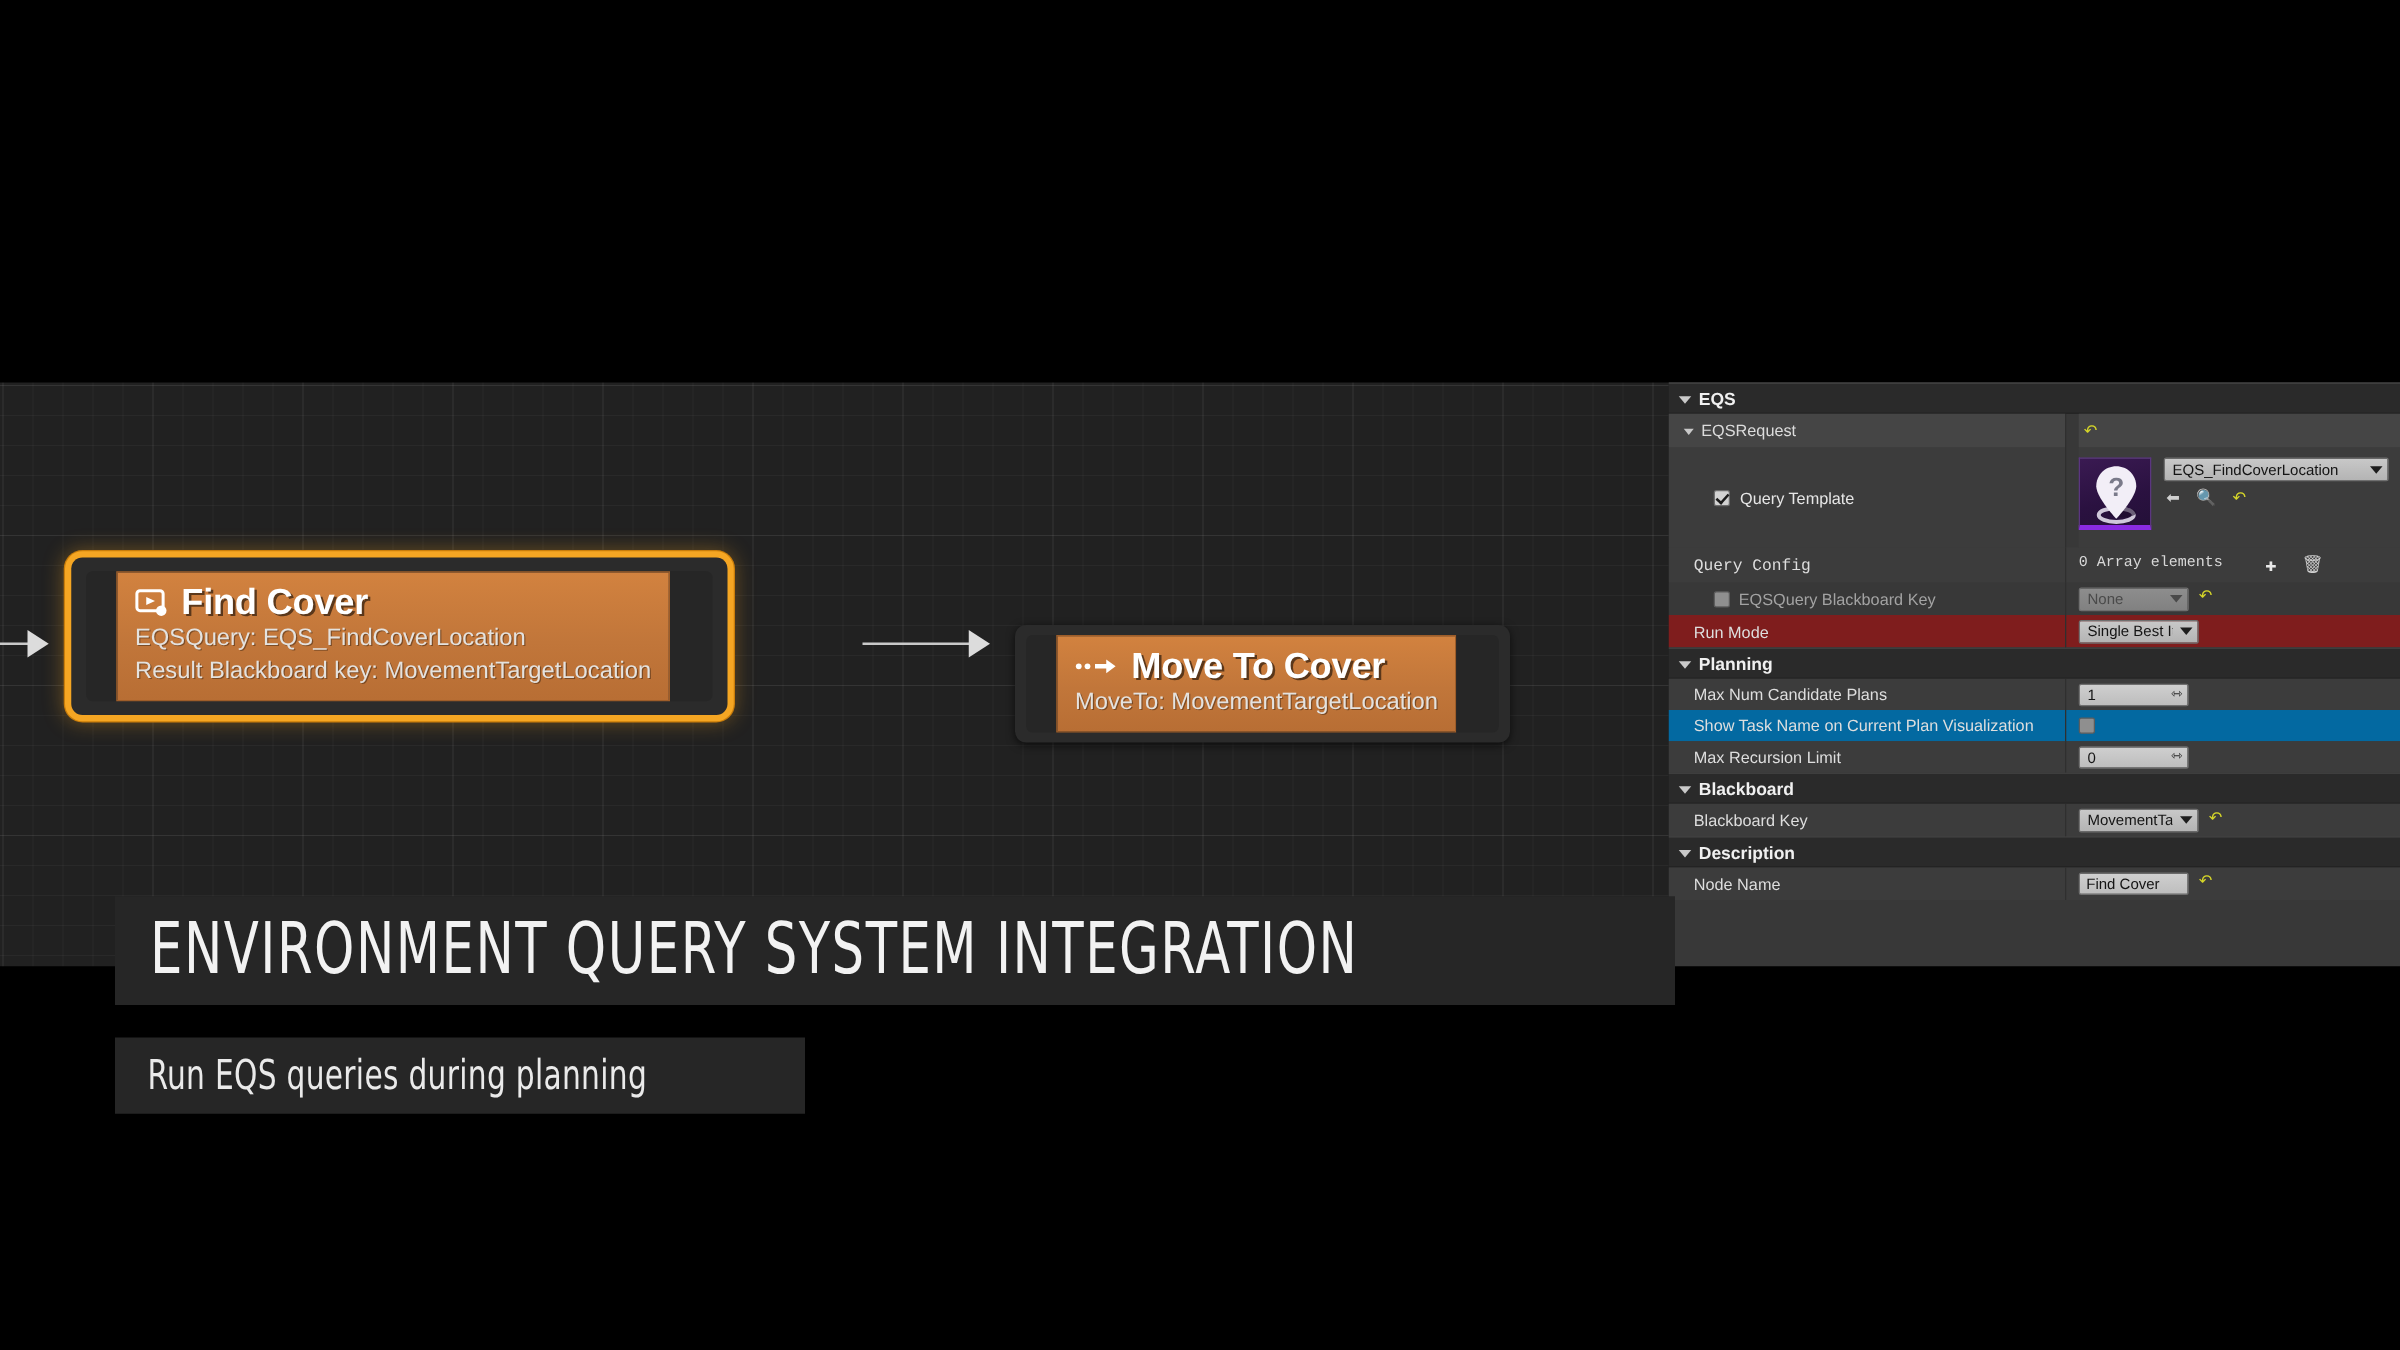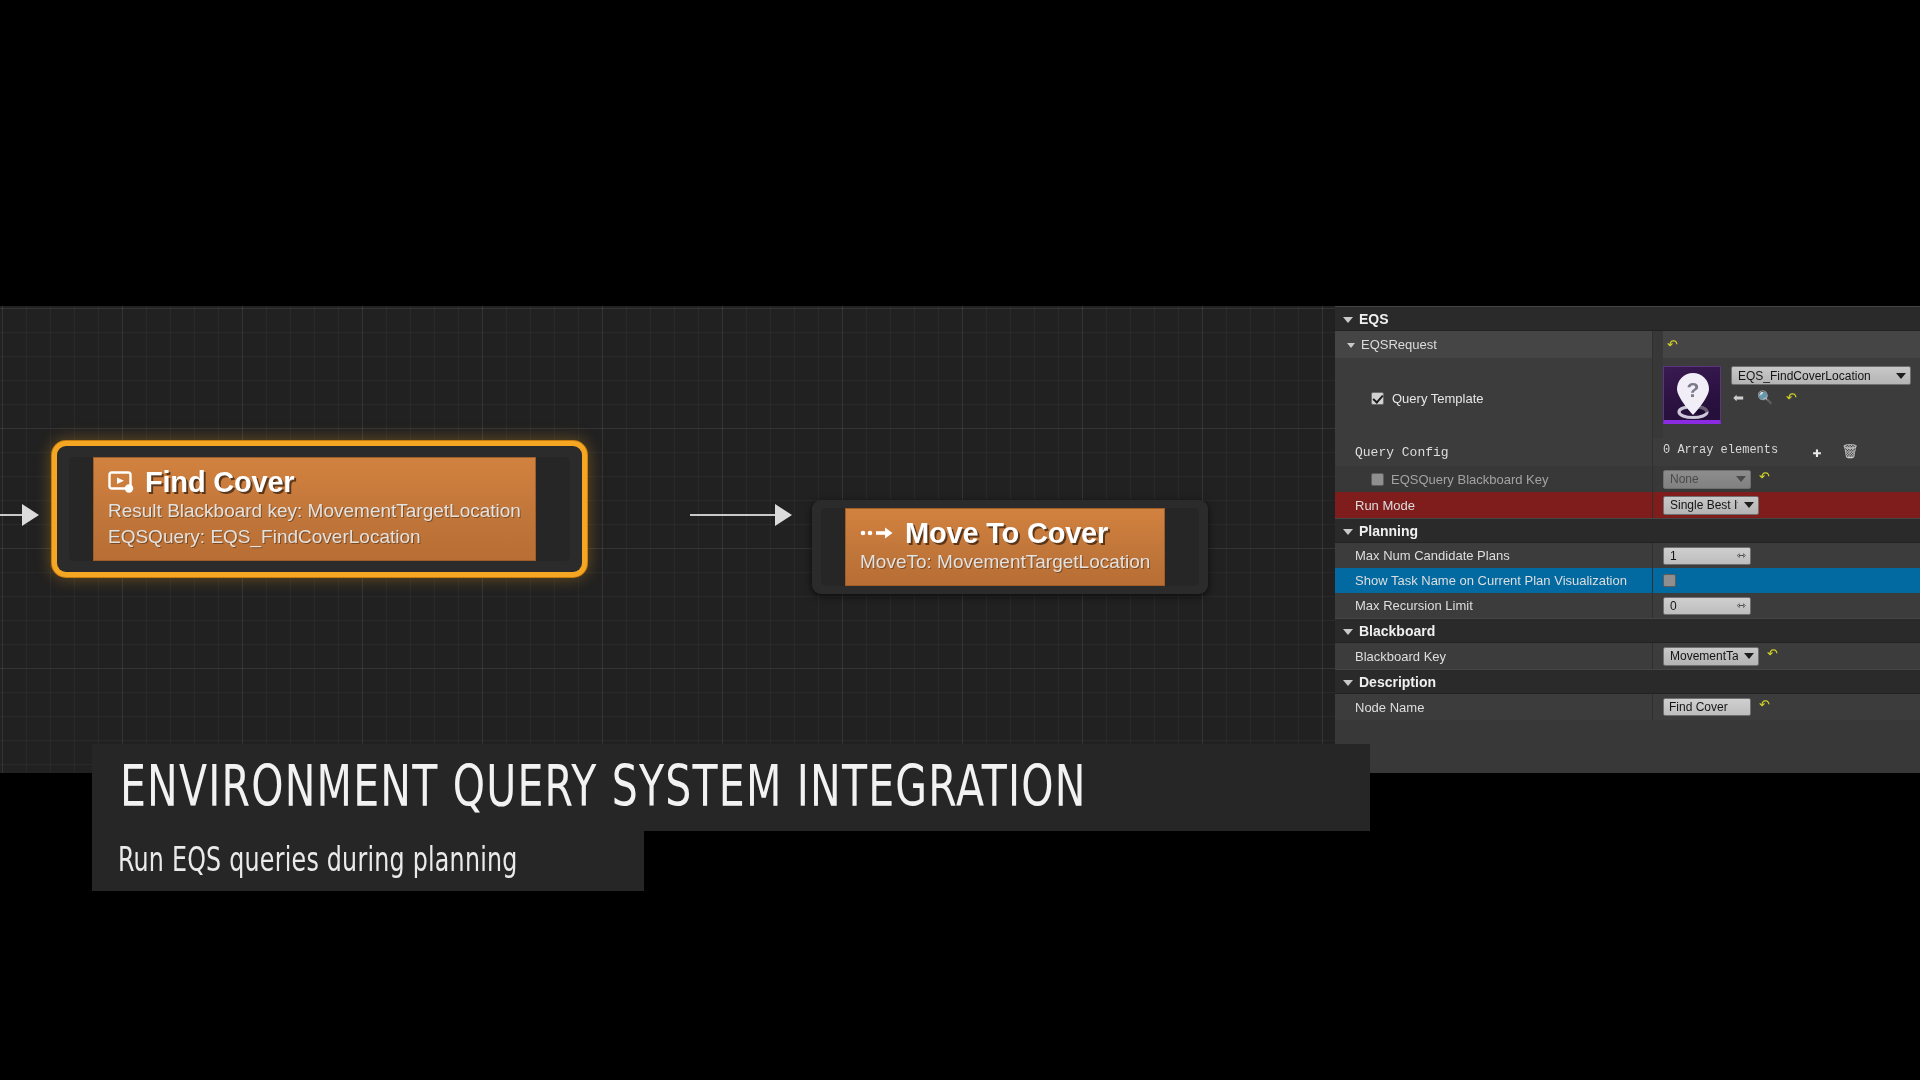--- a/index.html
+++ b/index.html
@@ -235,8 +235,8 @@
               </span>
               <span class="node-title">Find Cover</span>
             </div>
+            <div class="node-sub">EQSQuery: EQS_FindCoverLocation</div>
             <div class="node-sub">Result Blackboard key: MovementTargetLocation</div>
-            <div class="node-sub">EQSQuery: EQS_FindCoverLocation</div>
           </div>
 
           <div style="width:34px;flex:none;background:#262626;border-radius:0 5px 5px 0;"></div>

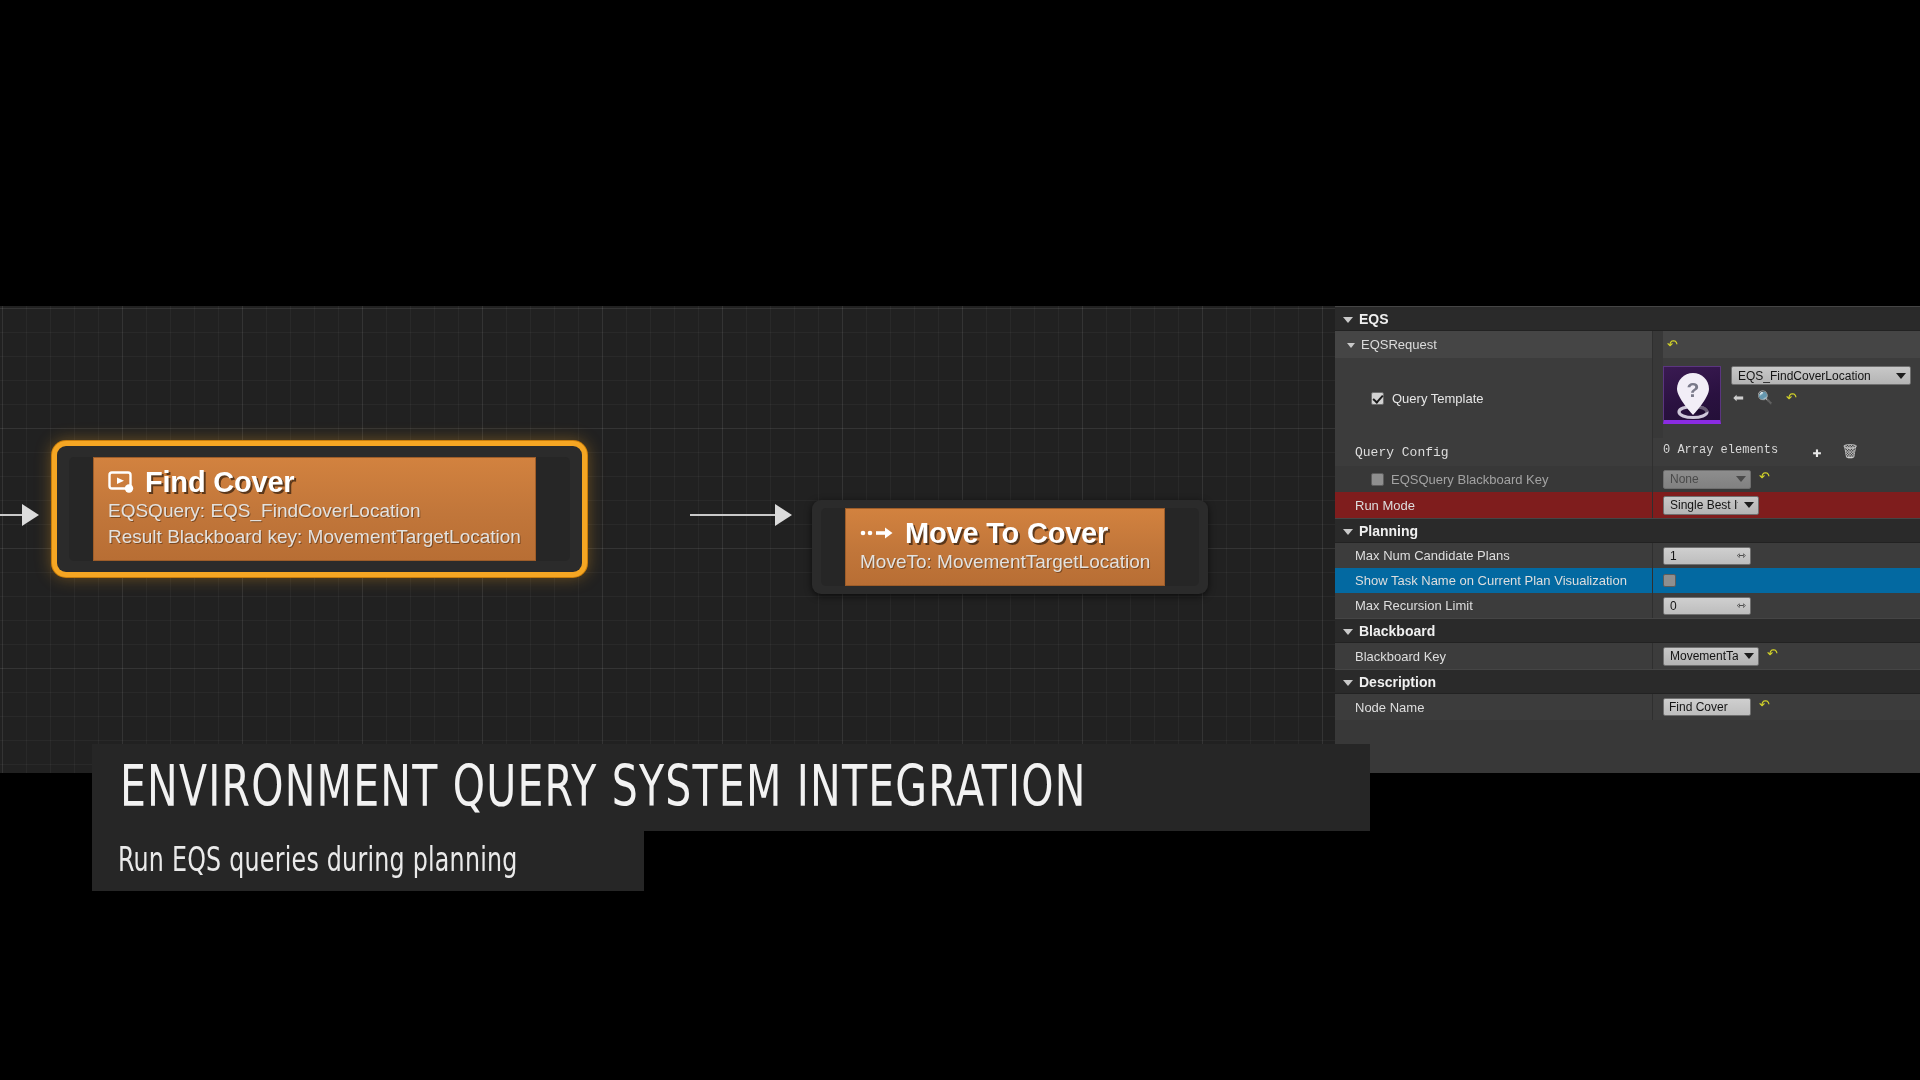--- a/index.html
+++ b/index.html
@@ -193,7 +193,7 @@
     font-stretch:condensed;
   }
   #cap-title {
-    left:92px; top:744px; padding:14px 42px 16px 28px;
+    left:92px; top:717px; padding:14px 12px 16px 28px;
   }
   #cap-title span {
     font-size:57px; letter-spacing:1.5px; line-height:1; display:block;

